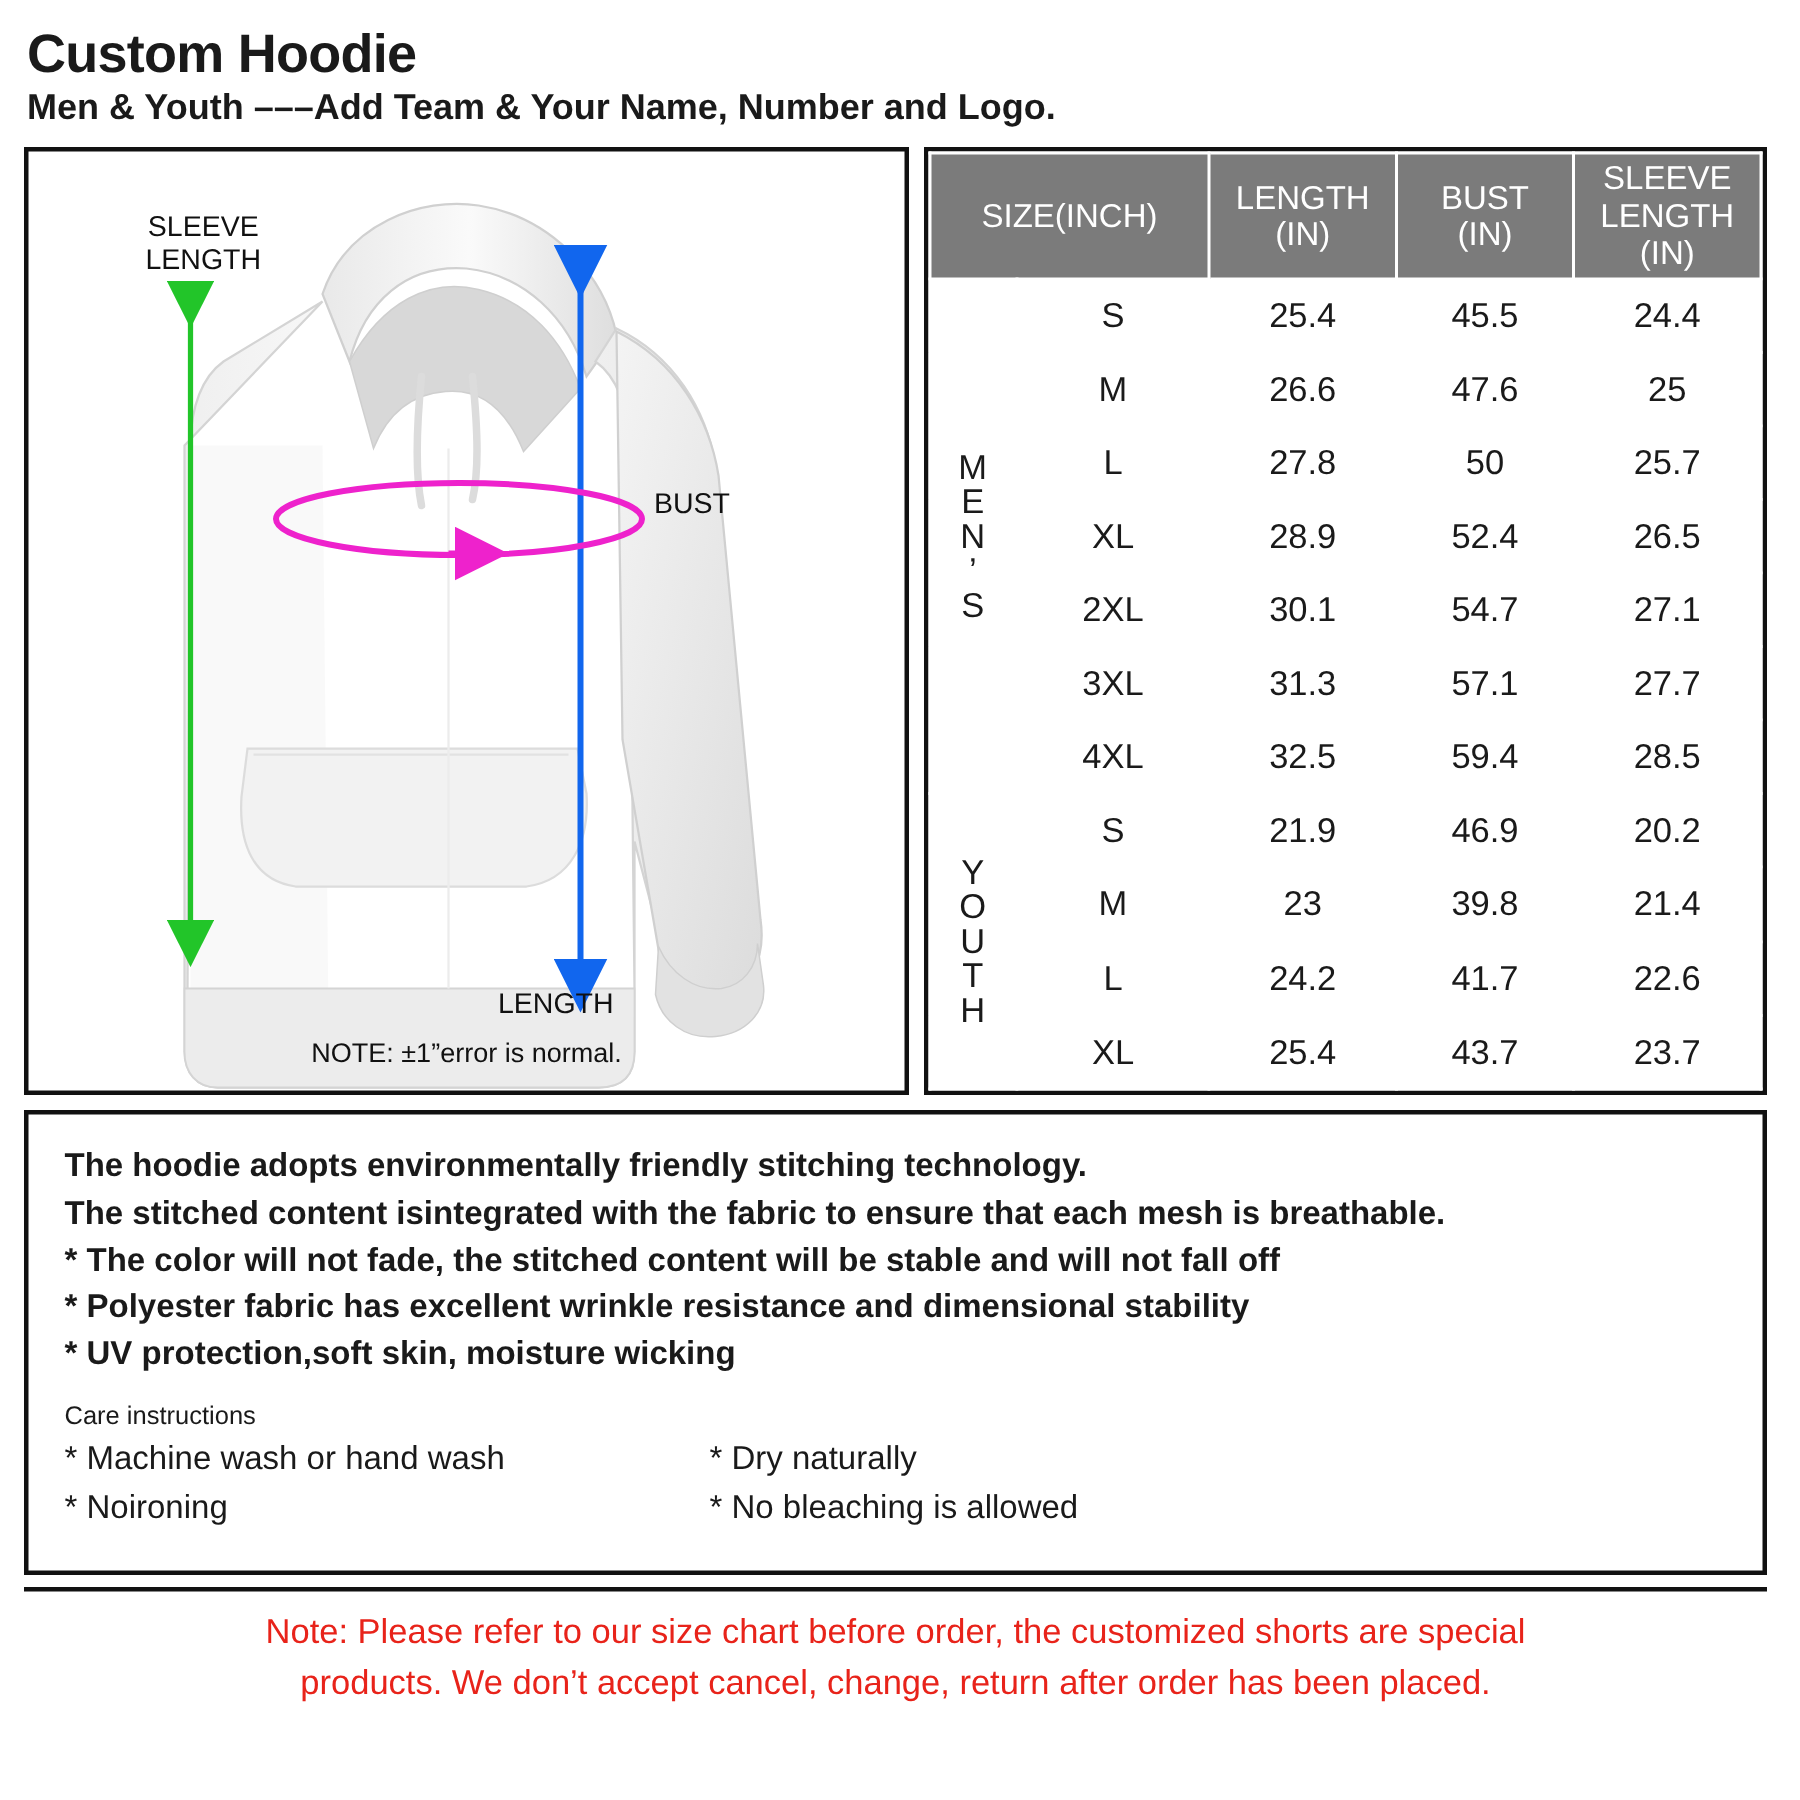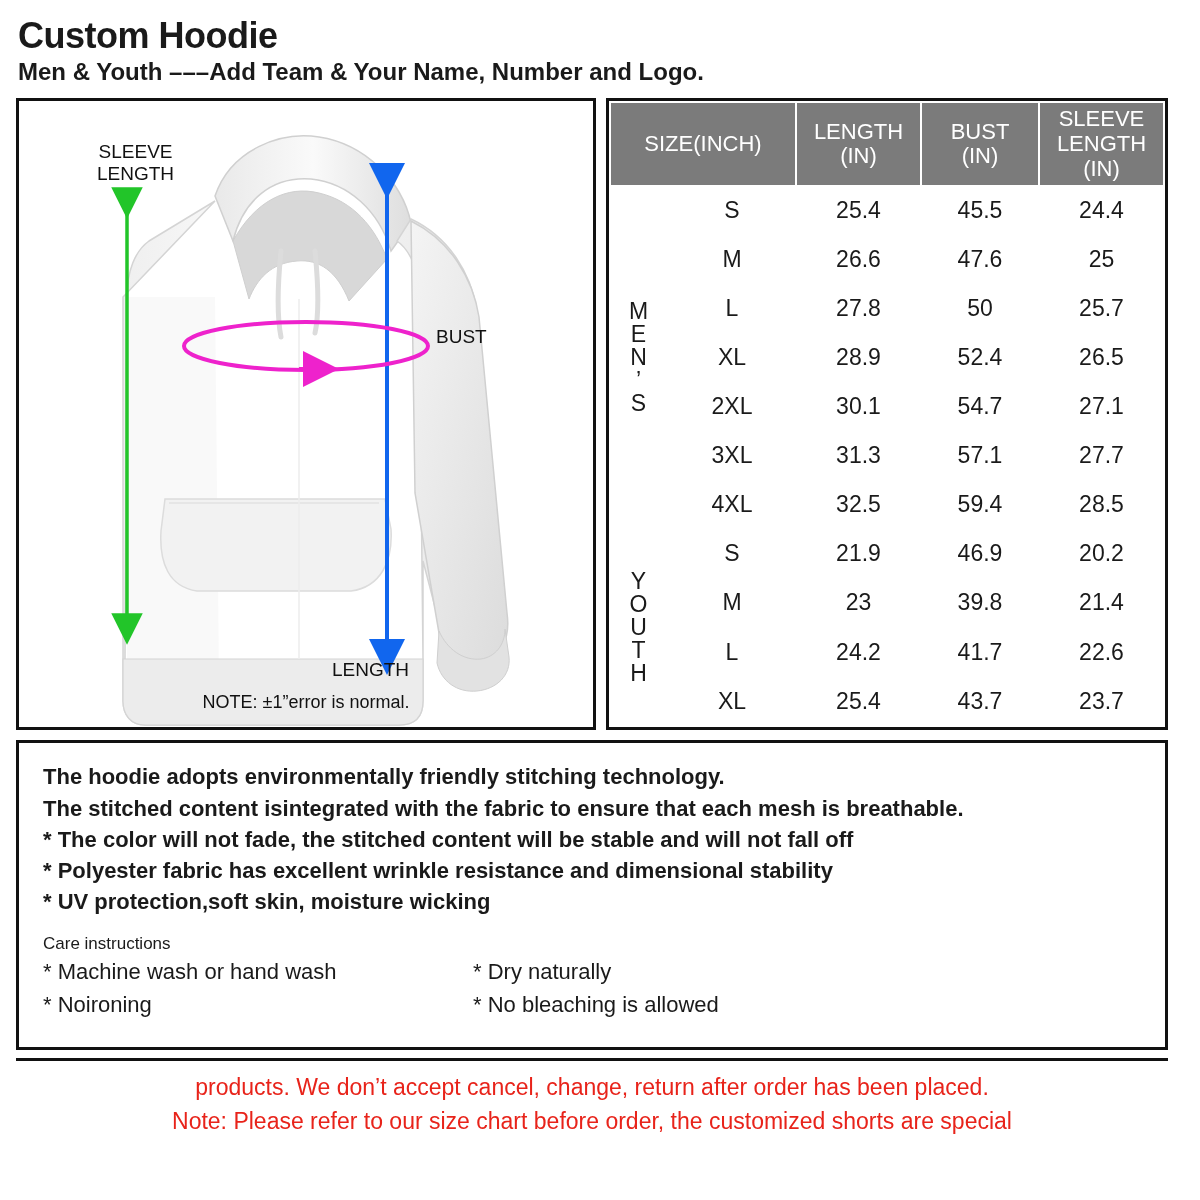--- a/index.html
+++ b/index.html
@@ -13,7 +13,7 @@
   .page {
     position: relative;
     width: 1200px; height: 988px;
-    padding: 14px 32px 0 16px;
+    padding: 14px 22px 0 16px;
   }
 
   

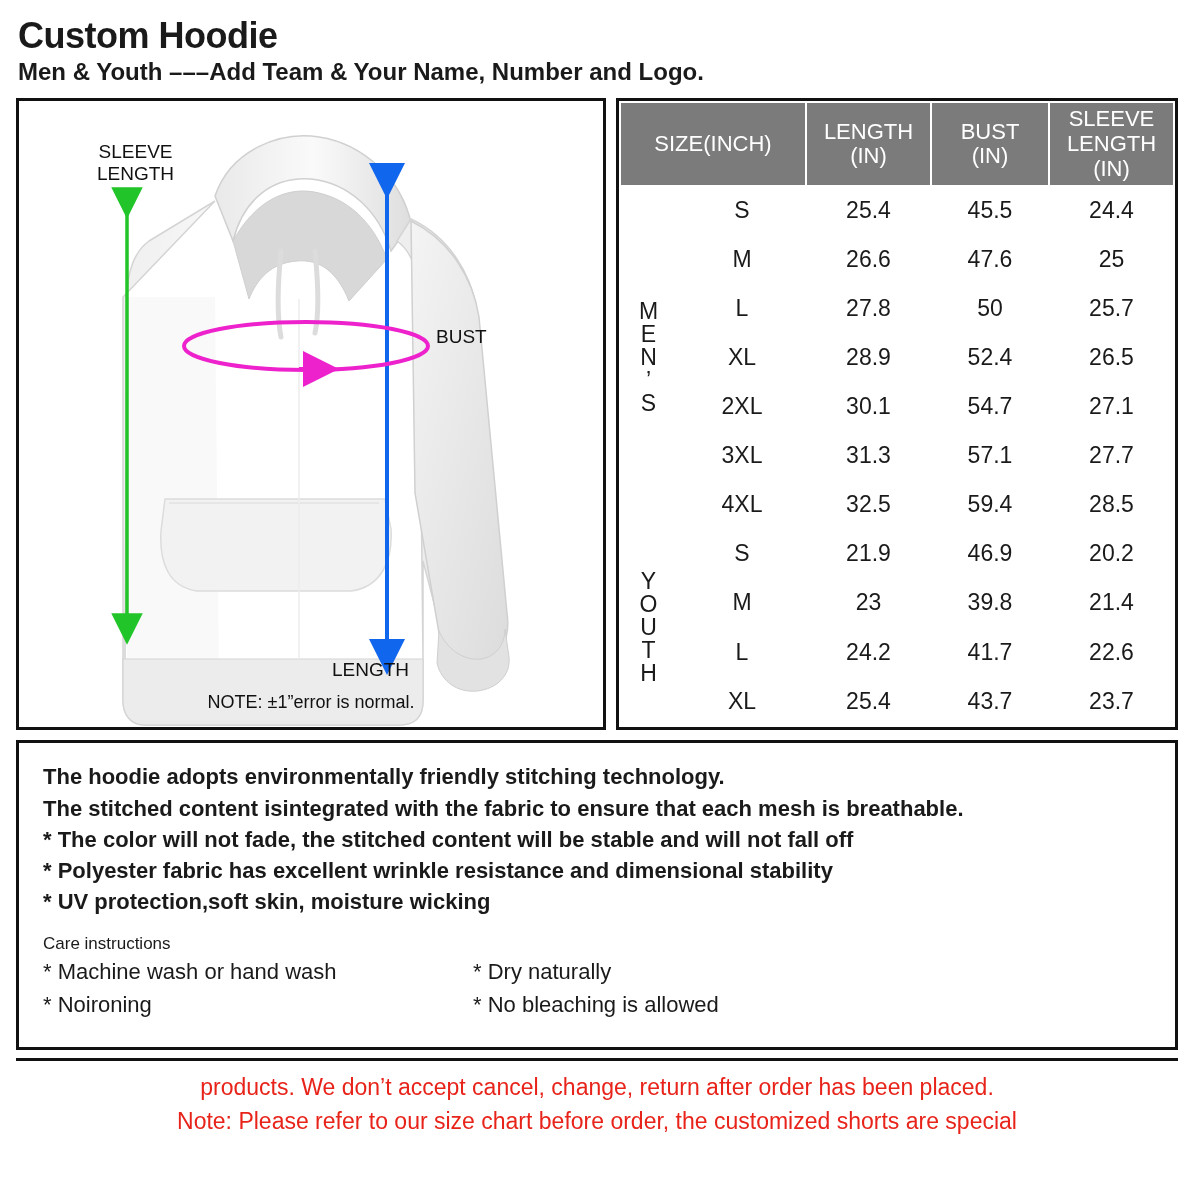--- a/index.html
+++ b/index.html
@@ -376,8 +376,8 @@
   </div>
 
   <div class="bottom-note">
+    <div>Note: Please refer to our size chart before order, the customized shorts are special</div>
     <div>products. We don’t accept cancel, change, return after order has been placed.</div>
-    <div>Note: Please refer to our size chart before order, the customized shorts are special</div>
   </div>
 
 </div>

